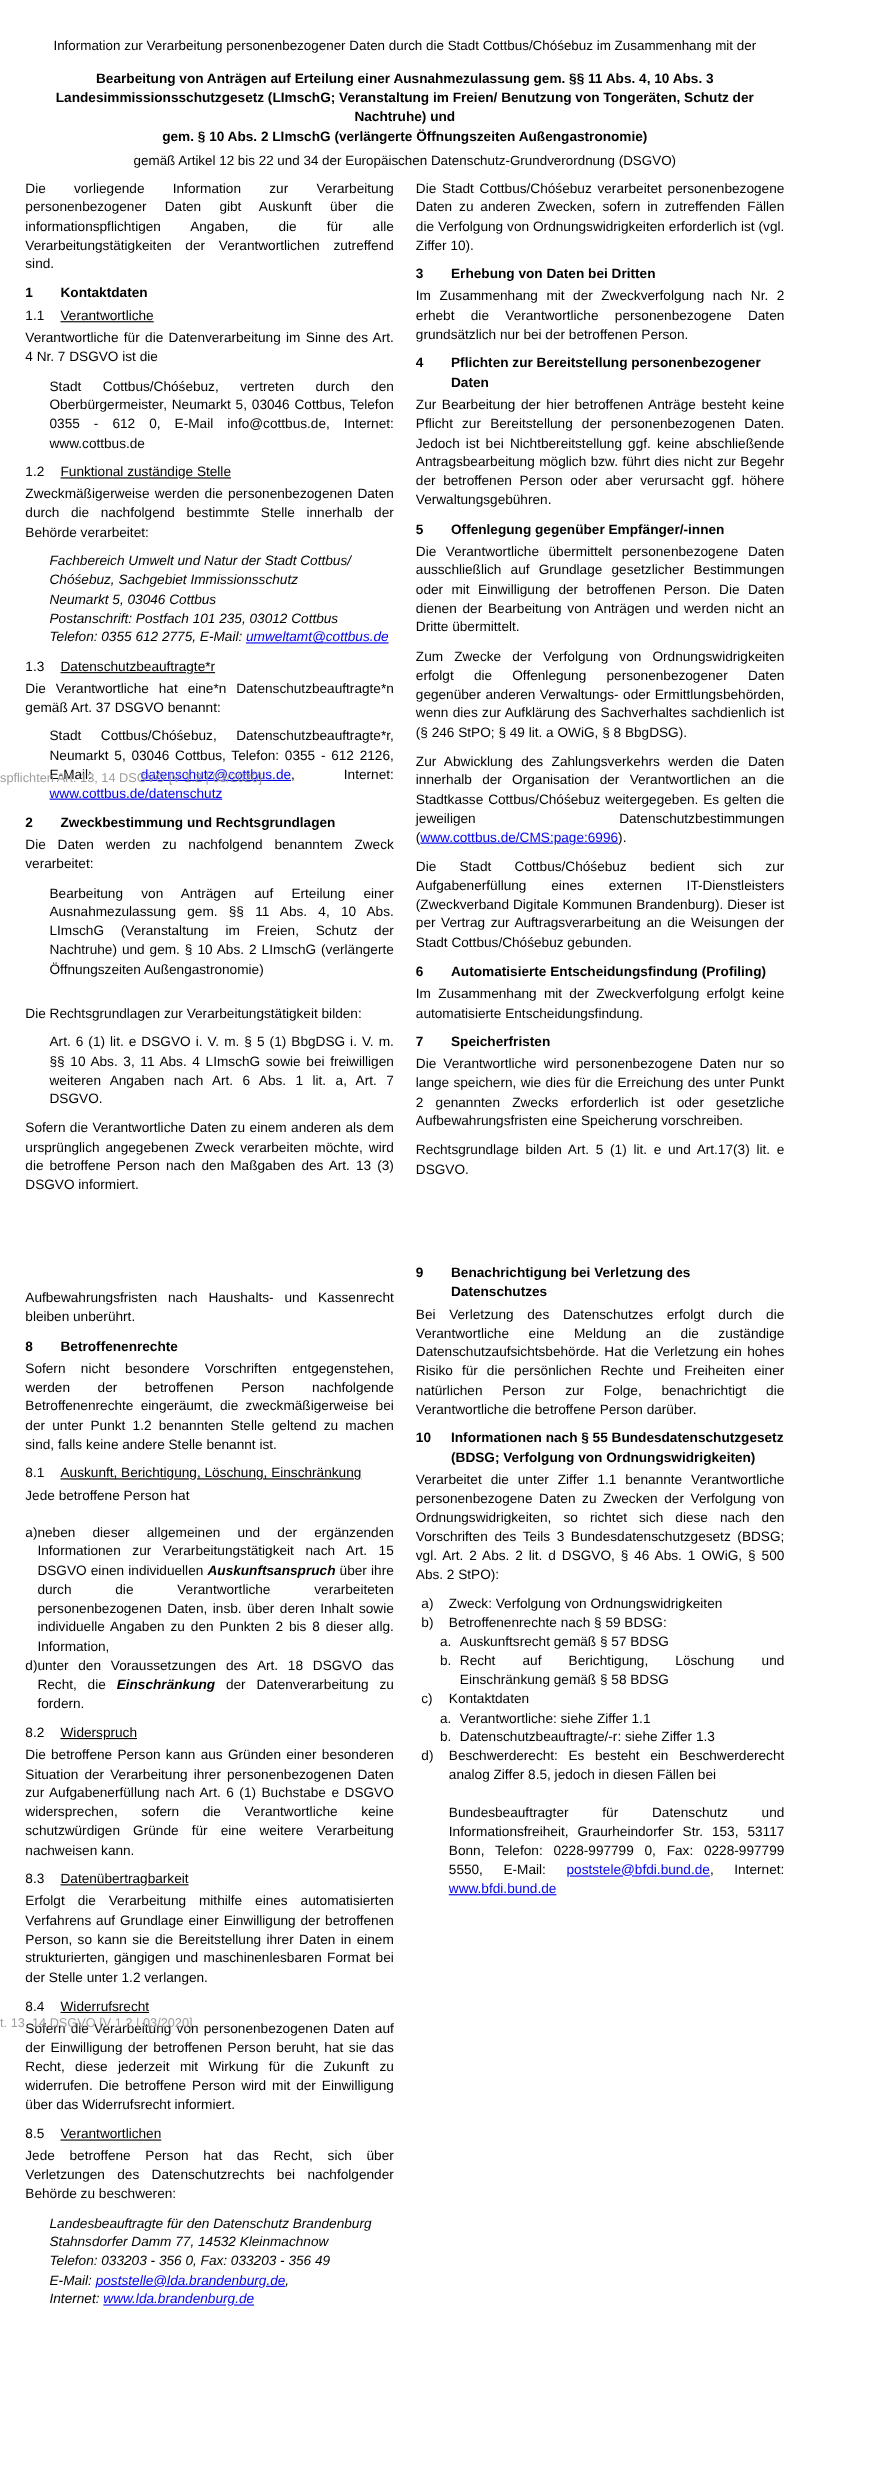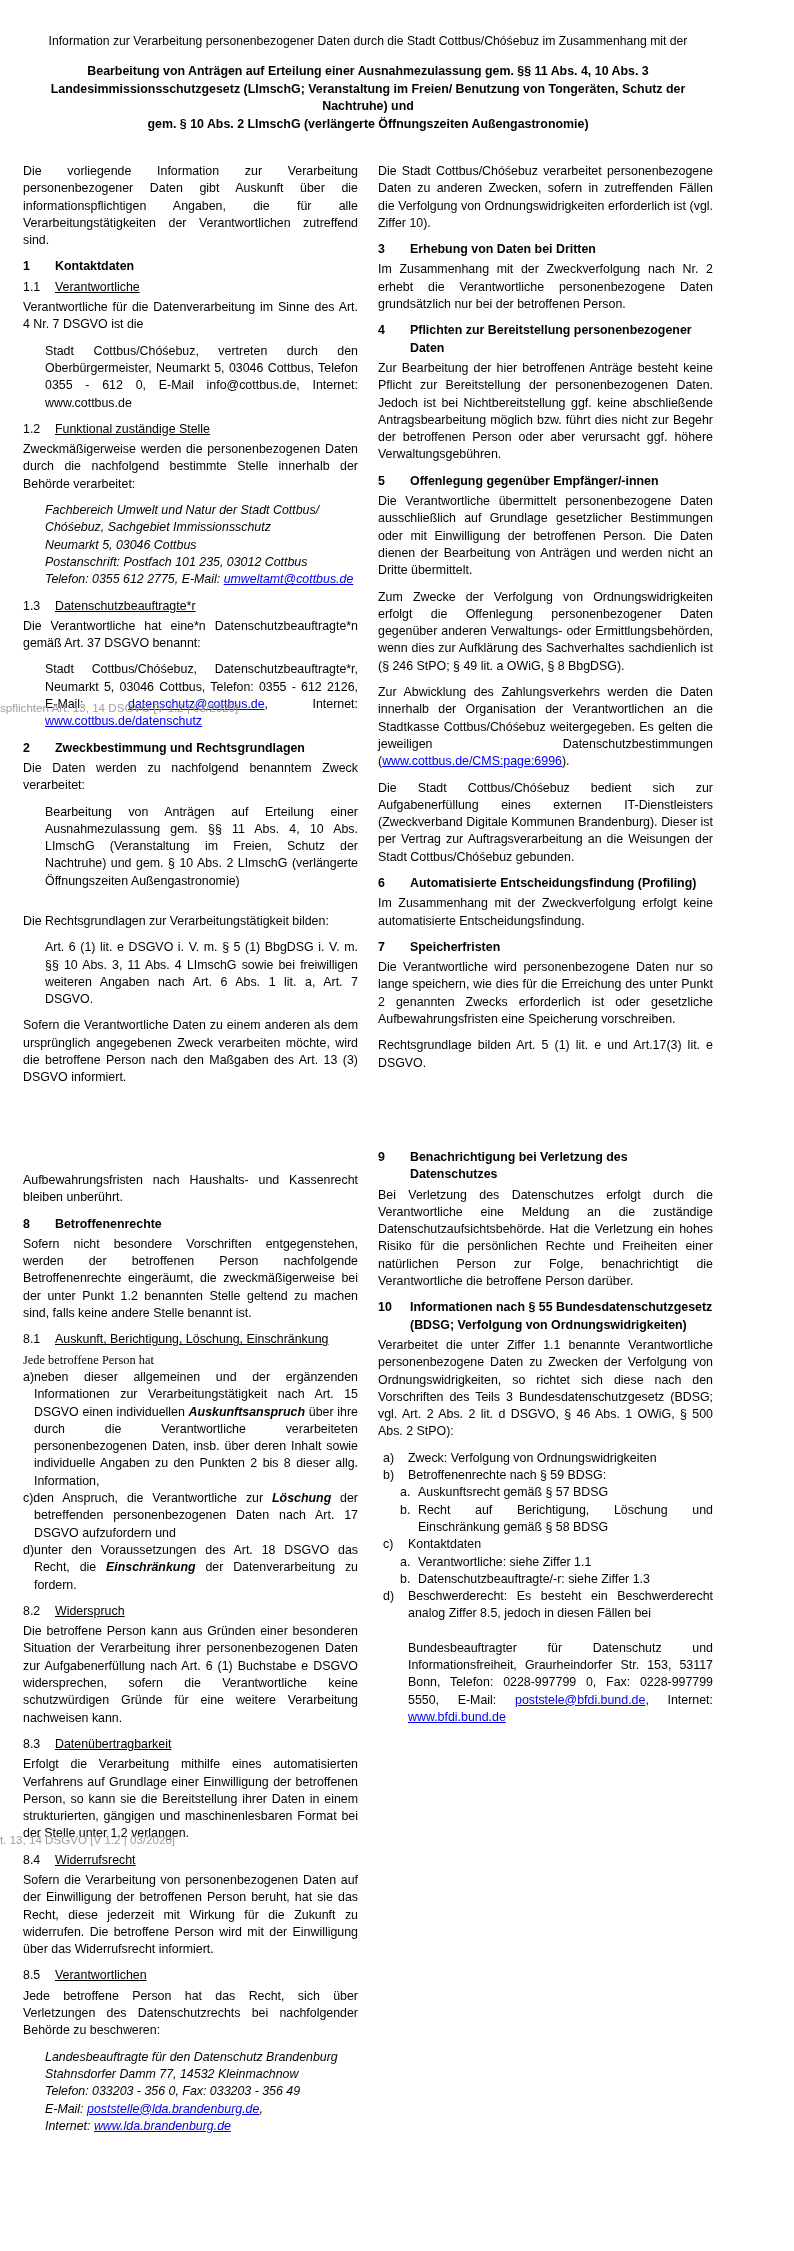--- a/index.html
+++ b/index.html
@@ -57,6 +57,7 @@
     <div class="title">Bearbeitung von Anträgen auf Erteilung einer Ausnahmezulassung gem. §§ 11 Abs. 4, 10 Abs. 3
 Landesimmissionsschutzgesetz (LImschG; Veranstaltung im Freien/ Benutzung von Tongeräten, Schutz der Nachtruhe) und
 gem. § 10 Abs. 2 LImschG (verlängerte Öffnungszeiten Außengastronomie)</div>
+    <div class="sub">gemäß Artikel 12 bis 22 und 34 der Europäischen Datenschutz-Grundverordnung (DSGVO)</div>
   </div>
 
   <div class="wm wm1">spflichten Art. 13, 14 DSGVO [V 1.2 | 03/2020]</div>

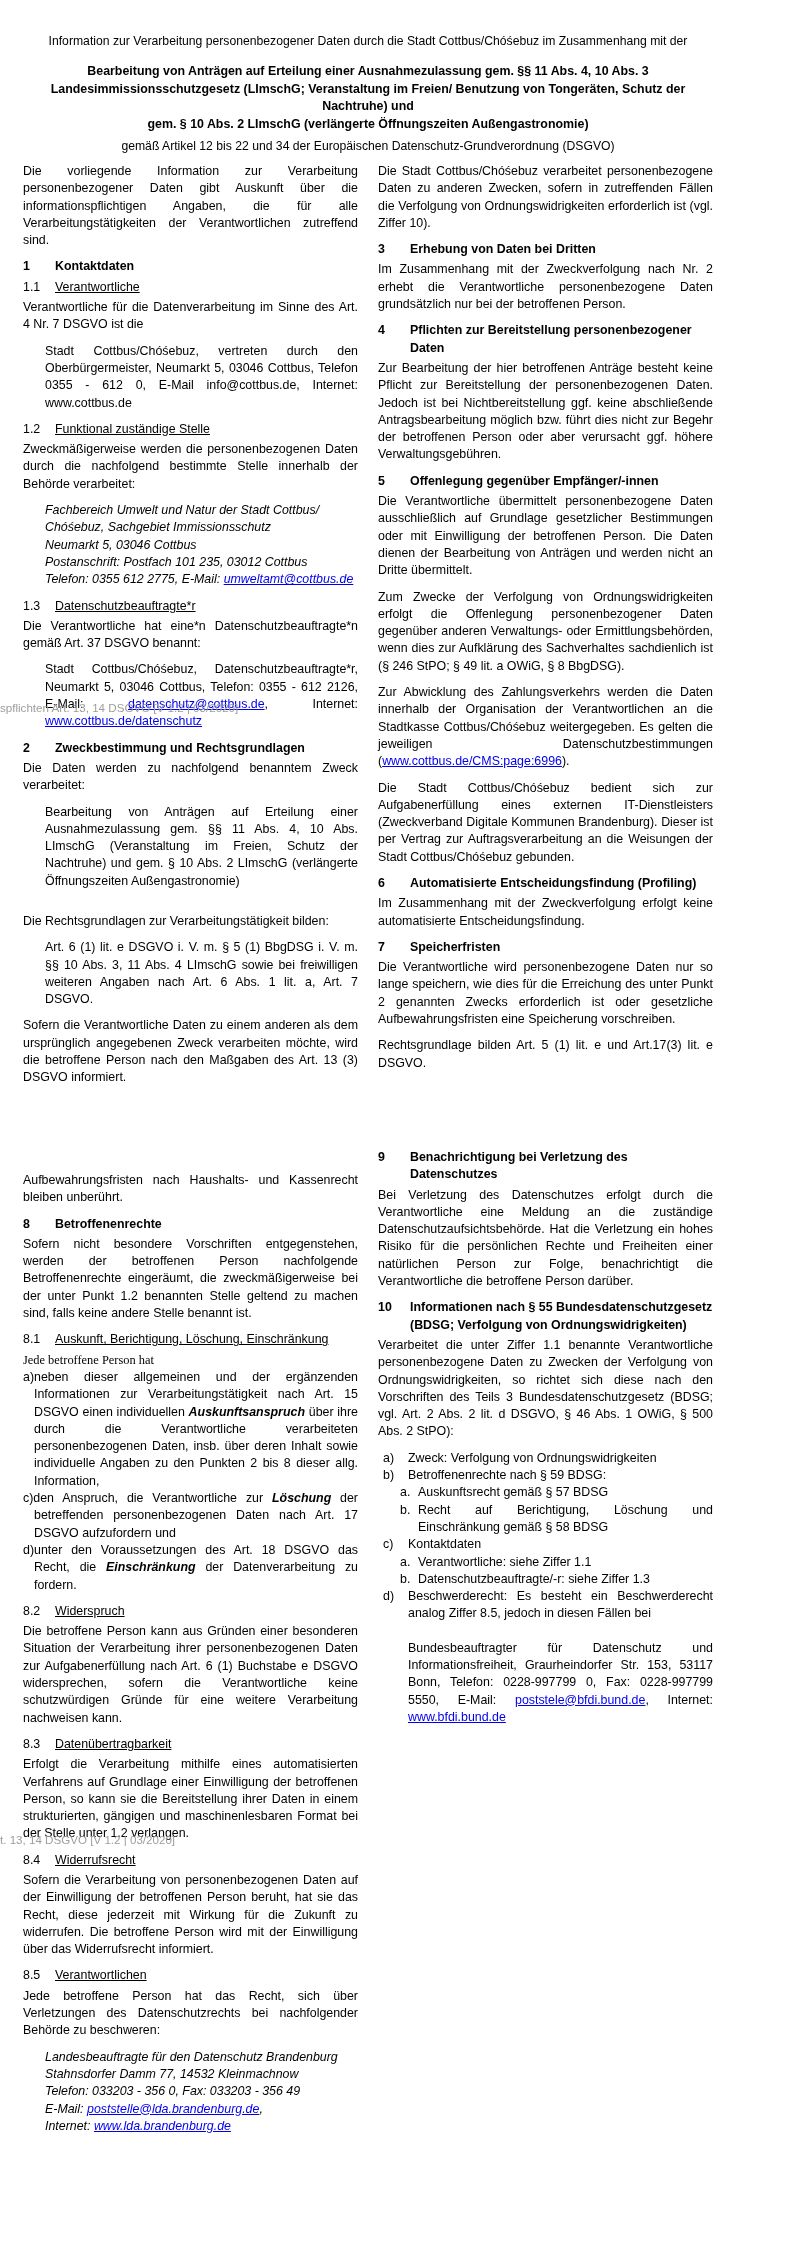--- a/index.html
+++ b/index.html
@@ -24,7 +24,7 @@
   .page2 .colL{padding-top:26px;}
   
   .p{text-align:justify;margin:0 0 9px;}
-  .p.tight{margin-bottom:0;font-family:Liberation Serif, serif;}
+  .p.tight{margin-bottom:16px;}
   .indent{padding-left:22px;}
   .indent30{padding-left:30px;}
   .heading{display:flex;font-weight:bold;margin:3px 0 3px;}

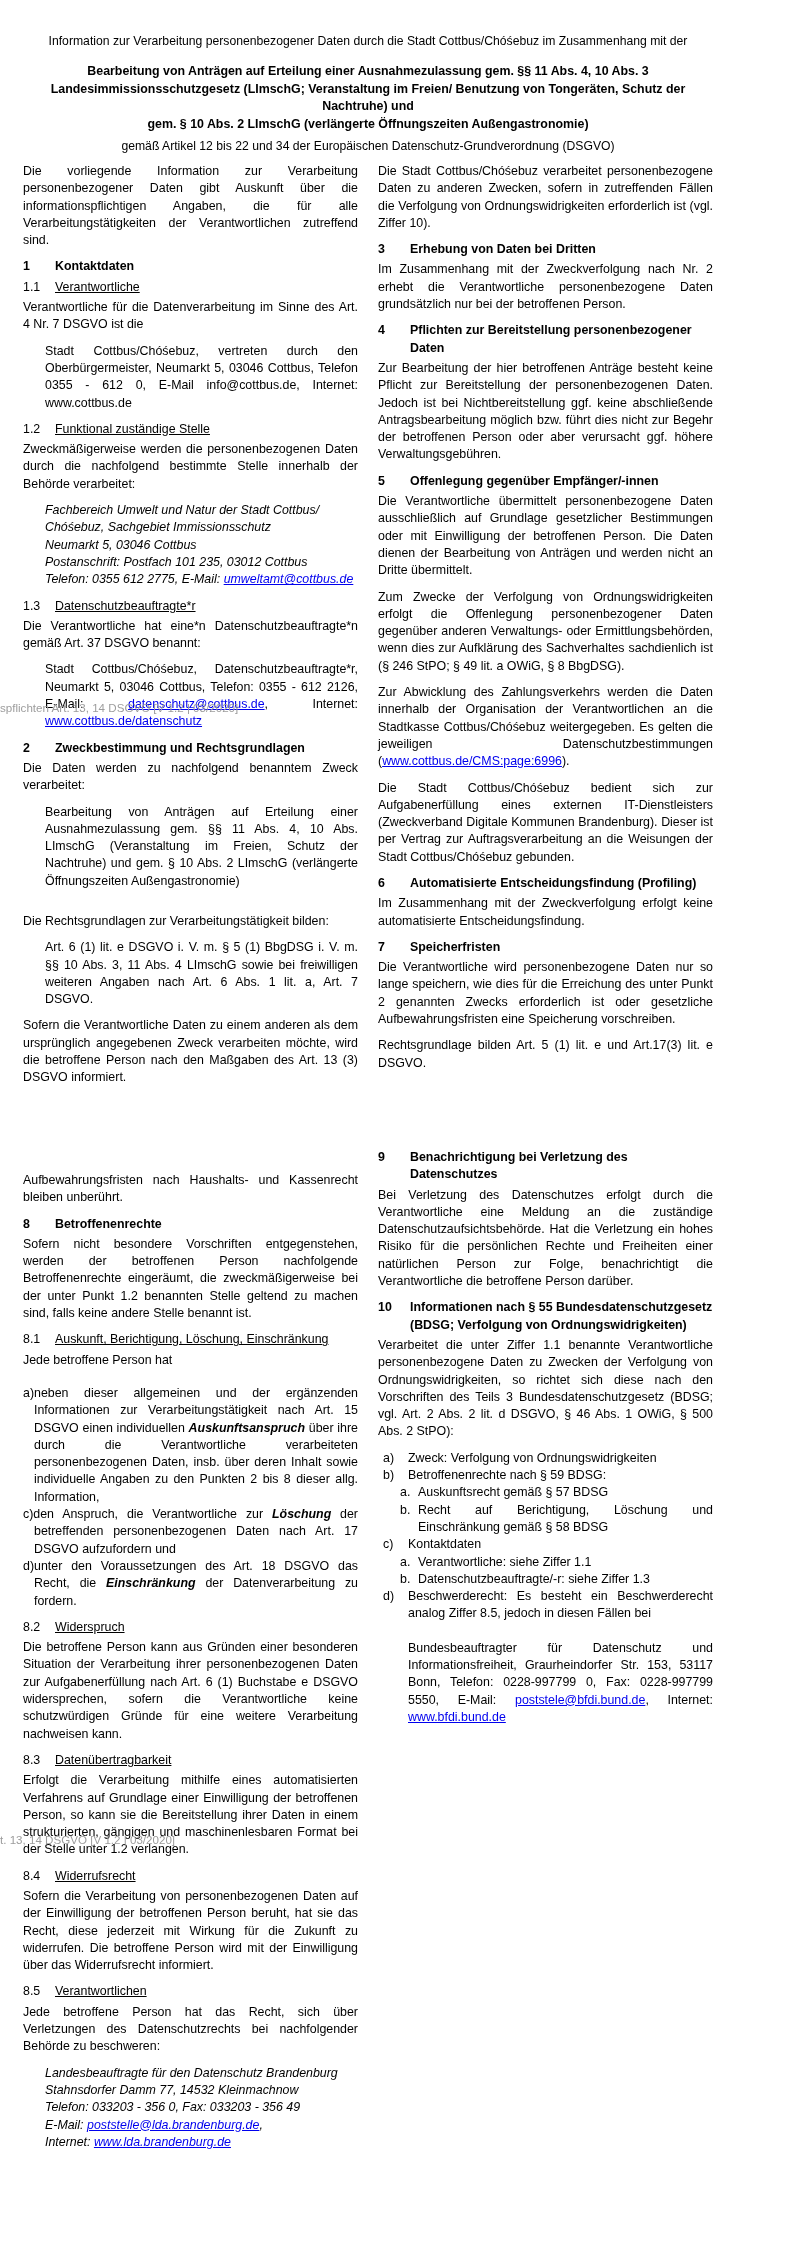--- a/index.html
+++ b/index.html
@@ -154,7 +154,6 @@
         <div class="p tight"><span>Jede betroffene Person hat</span></div>
         <div class="hlist">
           <div class="item"><span class="marker">a)</span><span>neben dieser allgemeinen und der ergänzenden Informationen zur Verarbeitungstätigkeit nach Art. 15 DSGVO einen individuellen </span><span class="bi">Auskunftsanspruch</span><span> über ihre durch die Verantwortliche verarbeiteten personenbezogenen Daten, insb. über deren Inhalt sowie individuelle Angaben zu den Punkten 2 bis 8 dieser allg. Information,</span></div>
-          <div class="item"><span class="marker">c)</span><span>den Anspruch, die Verantwortliche zur </span><span class="bi">Löschung</span><span> der betreffenden personenbezogenen Daten nach Art. 17 DSGVO aufzufordern und</span></div>
           <div class="item"><span class="marker">d)</span><span>unter den Voraussetzungen des Art. 18 DSGVO das Recht, die </span><span class="bi">Einschränkung</span><span> der Datenverarbeitung zu fordern.</span></div>
         </div>
         <div class="subheading">

